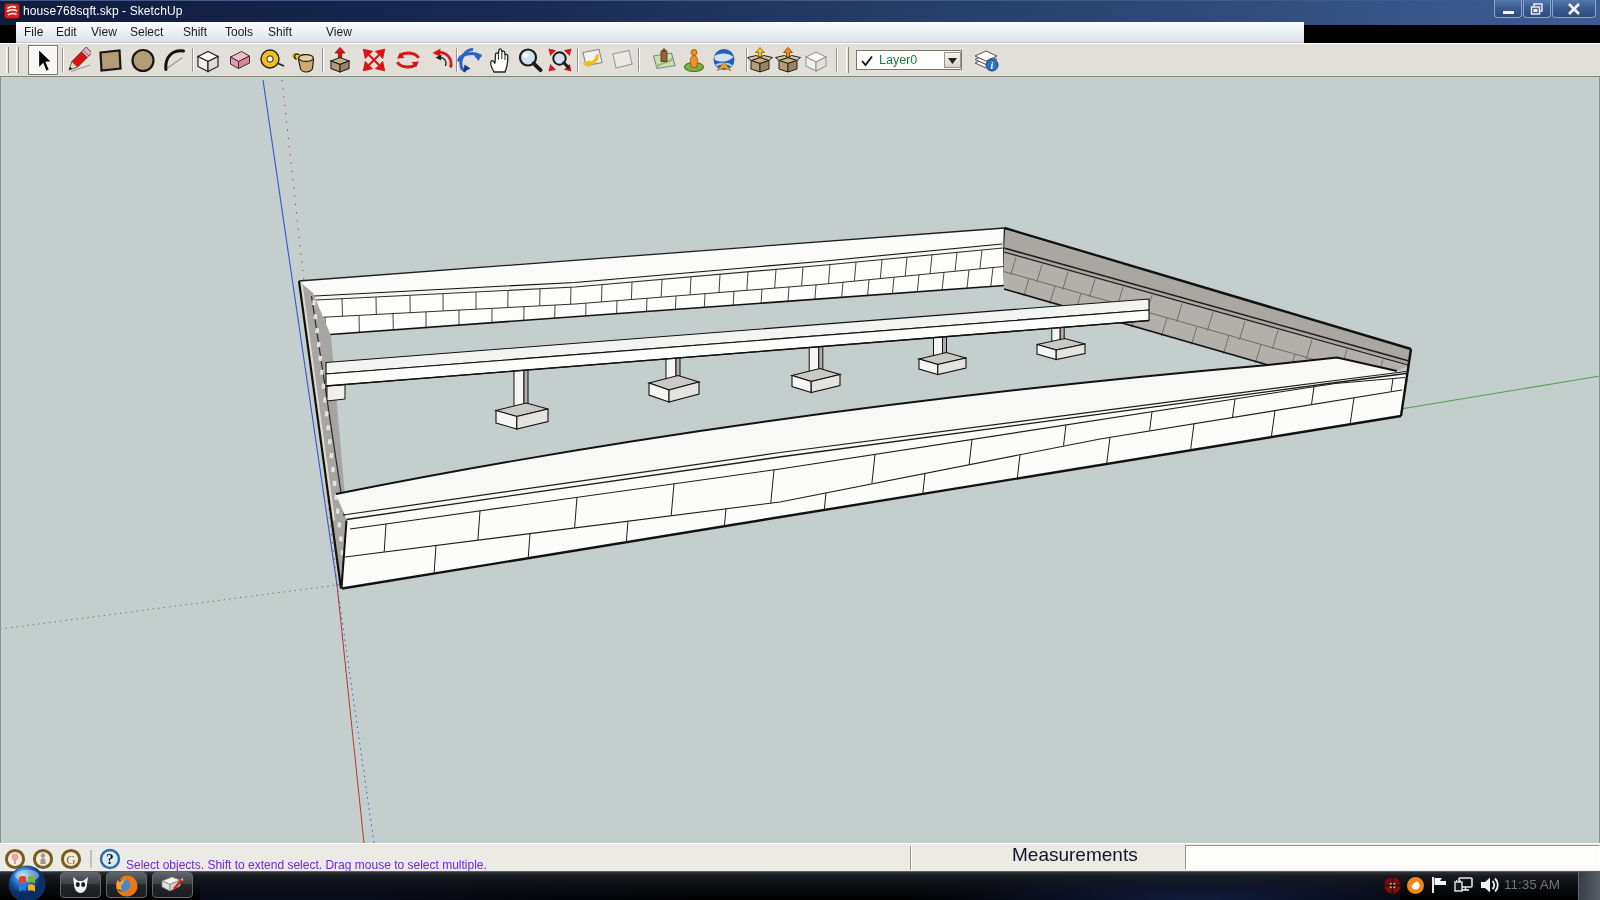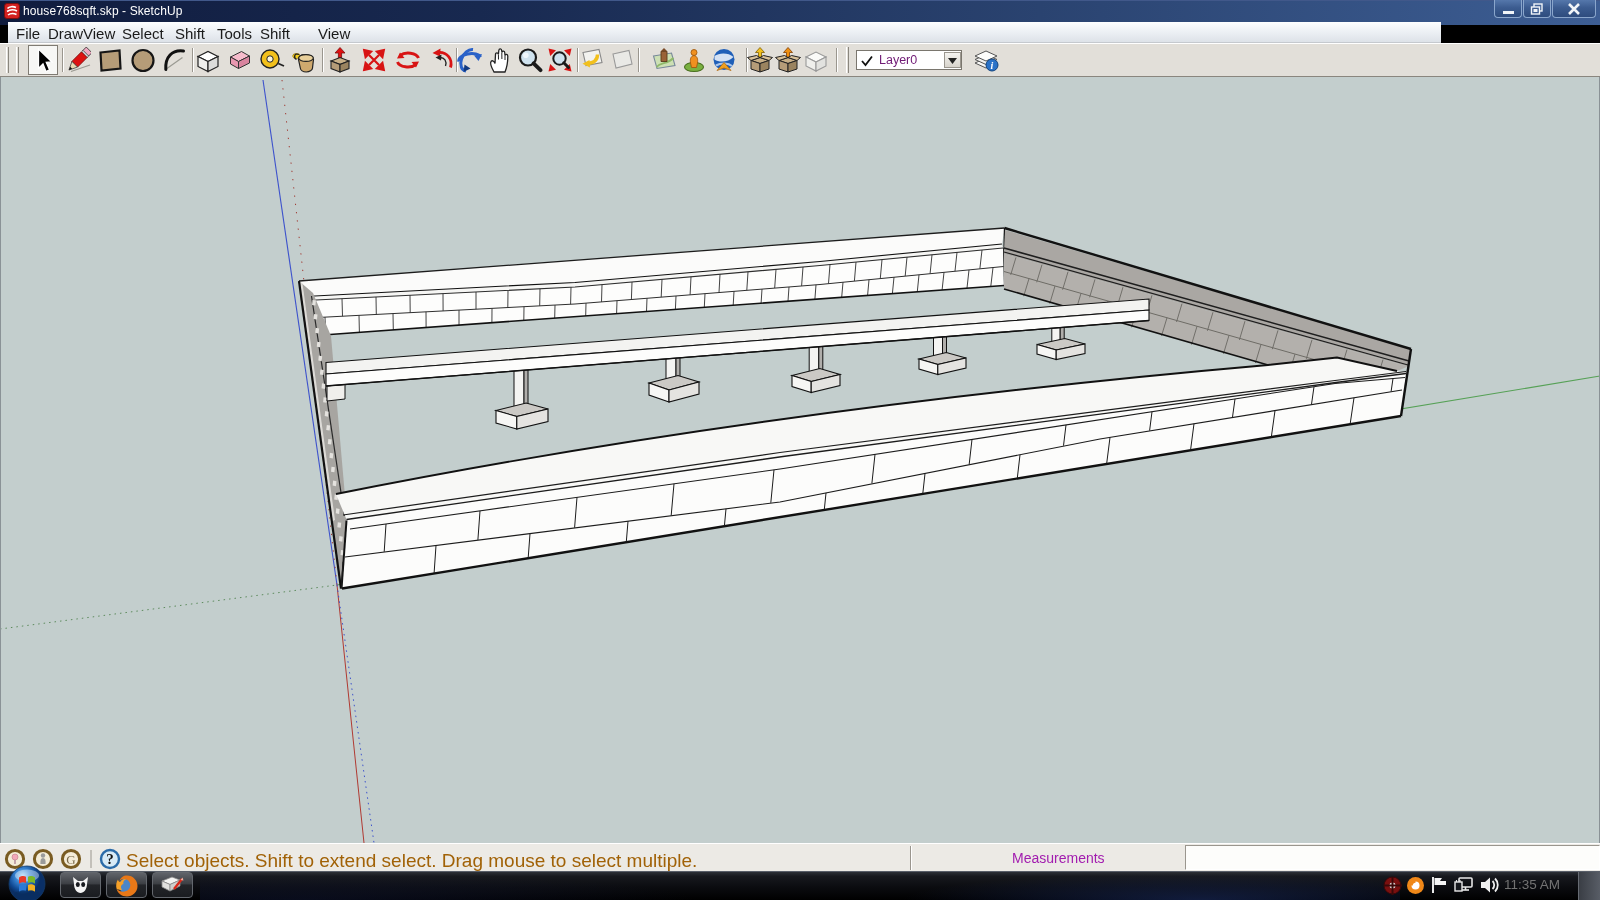--- a/index.html
+++ b/index.html
@@ -26,7 +26,7 @@
  </svg>
 </div>
 
-<div class="abs" style="left:8px;top:22px;width:1433px;height:21px;background:linear-gradient(#fdfeff,#e9edf2 60%,#dde2e8);border-bottom:1px solid #c5c9ce;color:#1a1a1a;font-size:15px">
+<div class="abs" style="left:16px;top:22px;width:1288px;height:21px;background:linear-gradient(#fdfeff,#e9edf2 60%,#dde2e8);border-bottom:1px solid #c5c9ce;color:#1a1a1a;font-size:12px">
  <span class="abs" style="left:8px;top:3px">File</span>
  <span class="abs" style="left:40px;top:3px">Draw</span>
  <span class="abs" style="left:75px;top:3px">View</span>

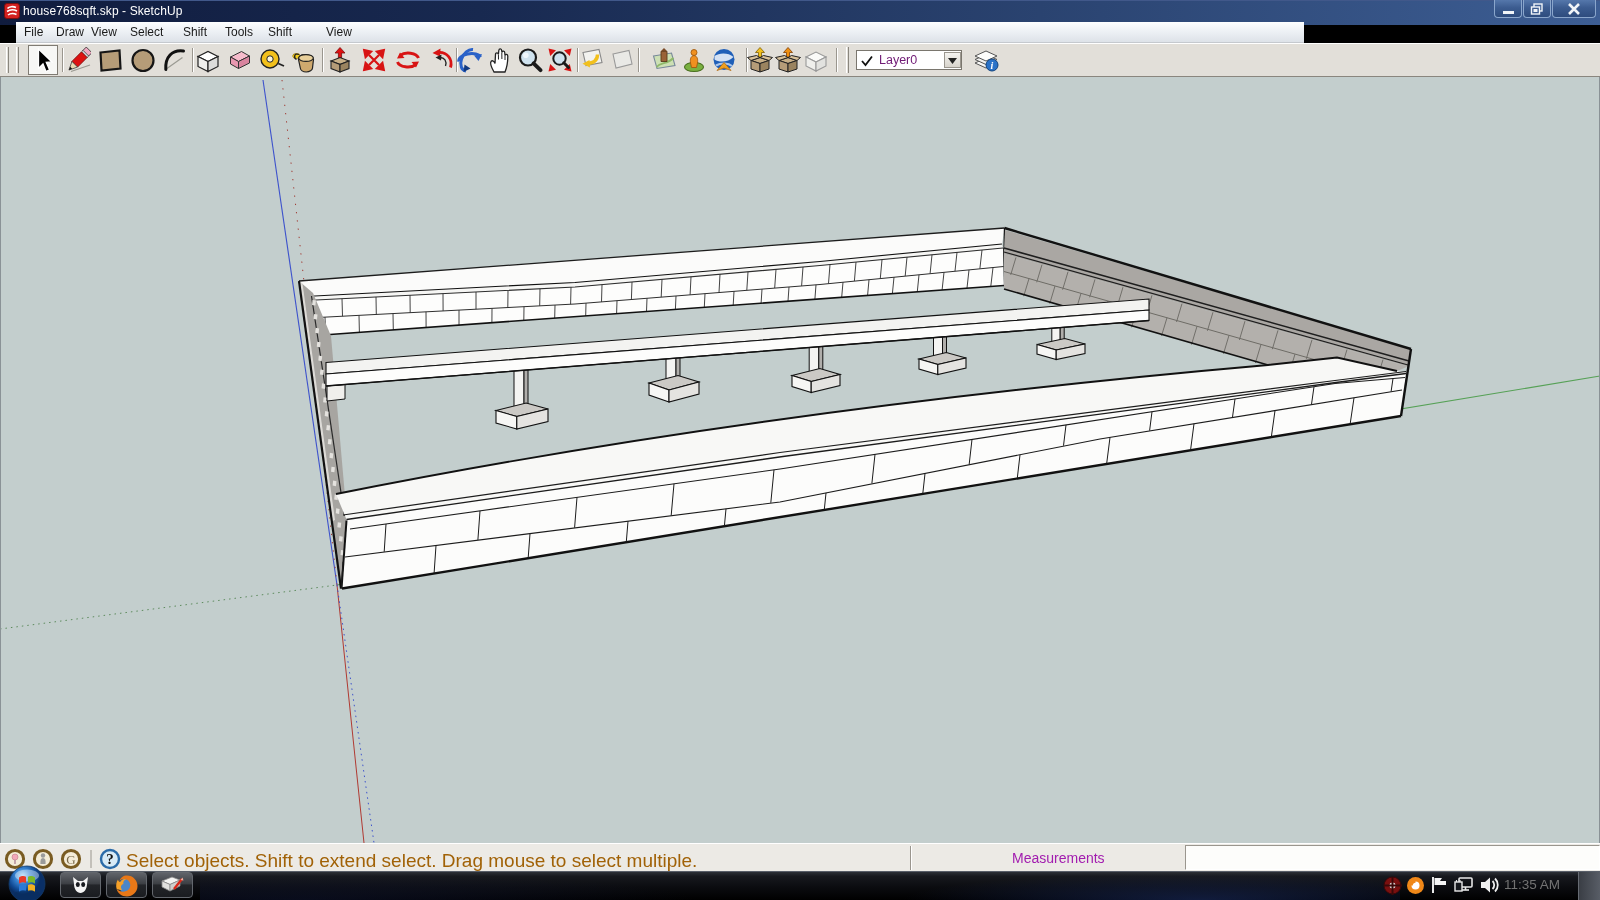--- a/index.html
+++ b/index.html
@@ -28,7 +28,7 @@
 
 <div class="abs" style="left:16px;top:22px;width:1288px;height:21px;background:linear-gradient(#fdfeff,#e9edf2 60%,#dde2e8);border-bottom:1px solid #c5c9ce;color:#1a1a1a;font-size:12px">
  <span class="abs" style="left:8px;top:3px">File</span>
- <span class="abs" style="left:40px;top:3px">Draw</span>
+ <span class="abs" style="left:40px;top:3px">Edit</span>
  <span class="abs" style="left:75px;top:3px">View</span>
  <span class="abs" style="left:114px;top:3px">Select</span>
  <span class="abs" style="left:167px;top:3px">Shift</span>

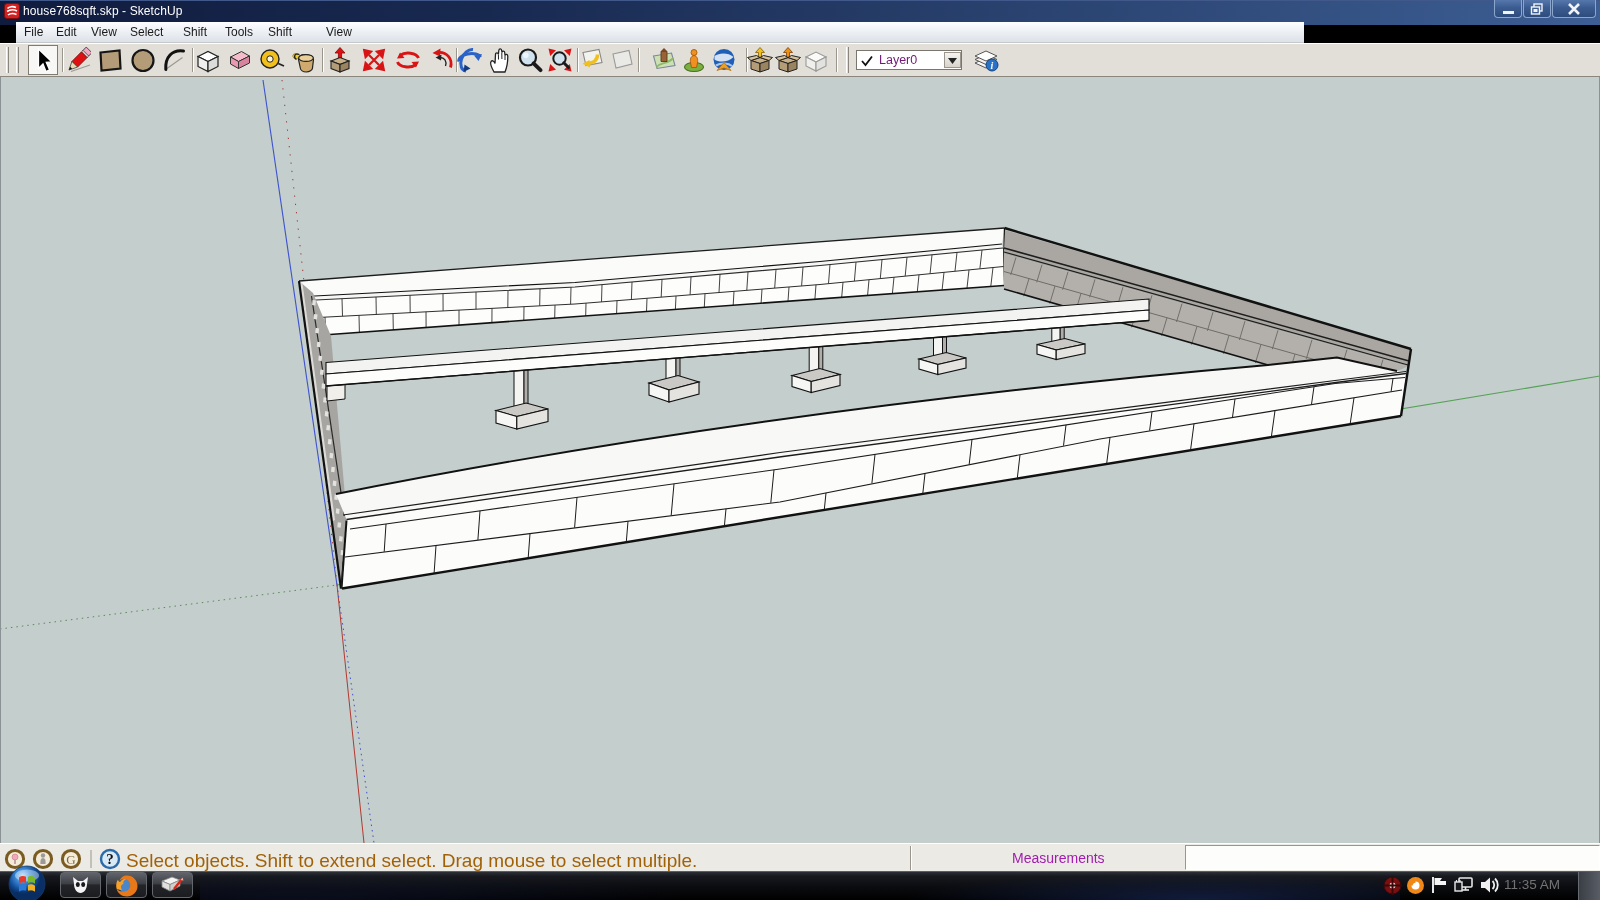--- a/index.html
+++ b/index.html
@@ -201,7 +201,7 @@
  <svg class="abs" style="left:3px;top:3px" width="14" height="14" viewBox="0 0 14 14">
       <path d="M2,7 L5.5,11 L12,2.5" stroke="#111" stroke-width="1.8" fill="none"></path>
     </svg>
- <span class="abs" style="left:22px;top:2px;font-size:12.5px;color:#701a75">Layer0</span>
+ <span class="abs" style="left:22px;top:2px;font-size:12.5px;color:#15803d">Layer0</span>
  <div class="abs" style="left:87px;top:1px;width:17px;height:16px;background:linear-gradient(#f4f3f0,#d8d4cc);border:1px solid #9a968e">
   <svg style="position:absolute;left:3px;top:5px" width="9" height="6" viewBox="0 0 9 6">
         <path d="M0,0 L9,0 L4.5,6 Z" fill="#222"></path>

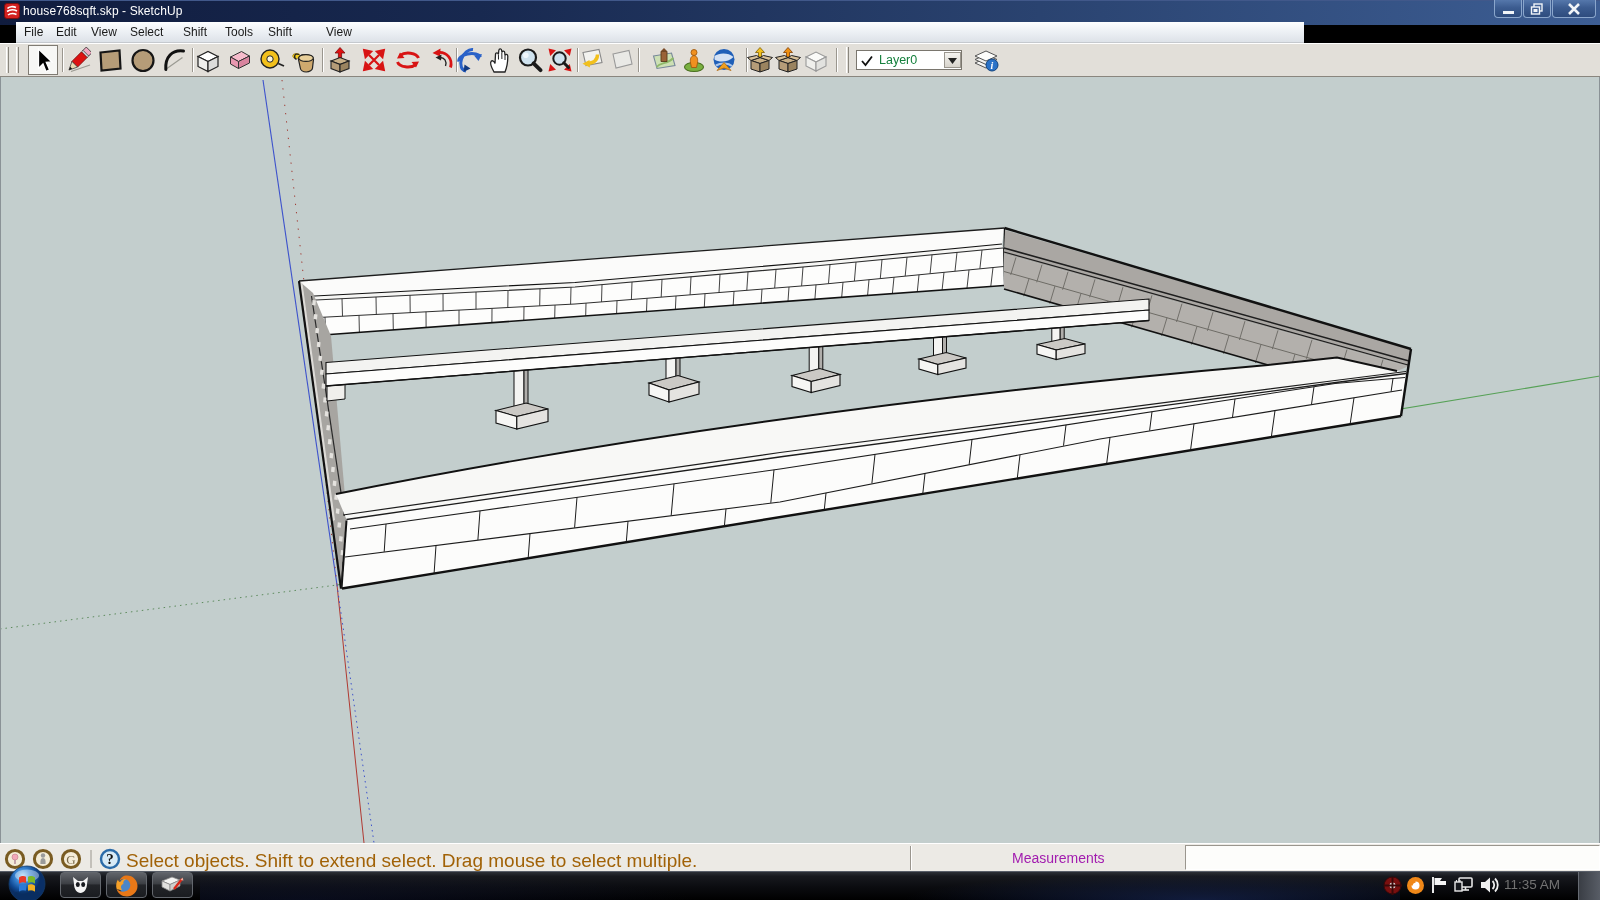--- a/index.html
+++ b/index.html
@@ -416,7 +416,7 @@
 <circle cx="108" cy="11" r="9" fill="#d8eaf6" stroke="#2a6aa8" stroke-width="2.4"></circle>
 <text x="108" y="16" font-family="Liberation Serif" font-size="15" font-weight="bold" fill="#111" text-anchor="middle">?</text>
 </svg>
- <span class="abs" style="left:126px;top:6px;font-size:19px;color:#a16207">Select objects. Shift to extend select. Drag mouse to select multiple.</span>
+ <span class="abs" style="left:126px;top:14px;font-size:12px;color:#6d28d9">Select objects. Shift to extend select. Drag mouse to select multiple.</span>
  <div class="abs" style="left:910px;top:2px;width:2px;height:24px;border-left:1px solid #9a968e;border-right:1px solid #fff"></div>
  <span class="abs" style="left:1012px;top:6px;font-size:14px;color:#a21caf">Measurements</span>
  <div class="abs" style="left:1185px;top:1px;width:415px;height:25px;background:#fdfdfb;border:1px solid #9a968e;border-bottom-color:#fff;border-right-color:#fff"></div>

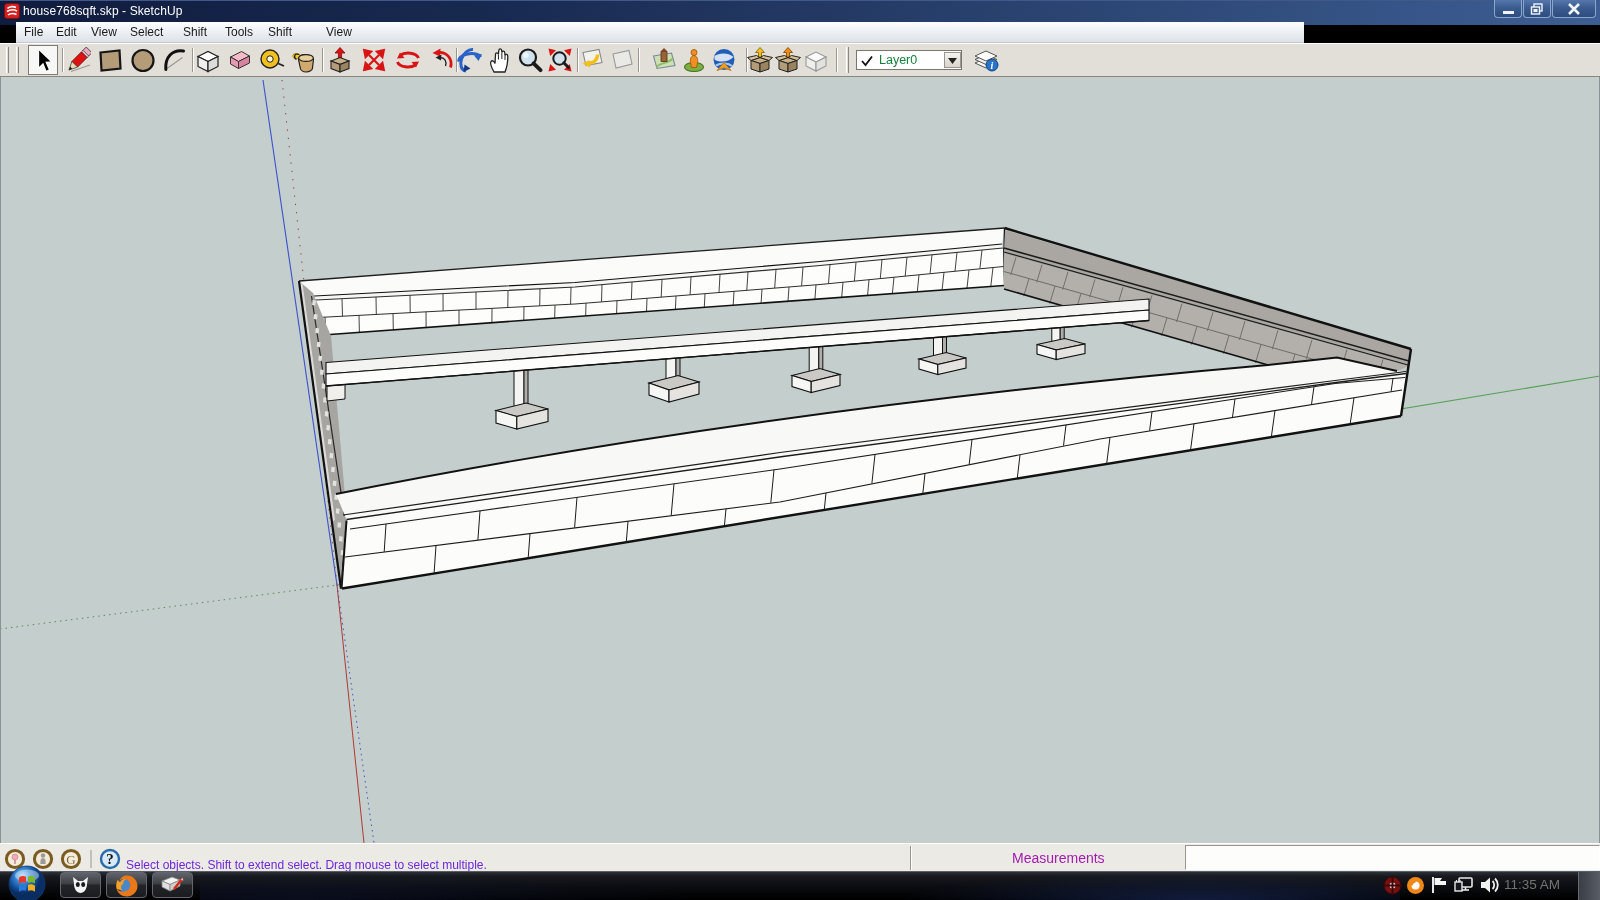--- a/index.html
+++ b/index.html
@@ -418,7 +418,7 @@
 </svg>
  <span class="abs" style="left:126px;top:14px;font-size:12px;color:#6d28d9">Select objects. Shift to extend select. Drag mouse to select multiple.</span>
  <div class="abs" style="left:910px;top:2px;width:2px;height:24px;border-left:1px solid #9a968e;border-right:1px solid #fff"></div>
- <span class="abs" style="left:1012px;top:6px;font-size:14px;color:#a21caf">Measurements</span>
+ <span class="abs" style="left:1012px;top:0;font-size:19px;color:#0f172a">Measurements</span>
  <div class="abs" style="left:1185px;top:1px;width:415px;height:25px;background:#fdfdfb;border:1px solid #9a968e;border-bottom-color:#fff;border-right-color:#fff"></div>
 </div>
 

